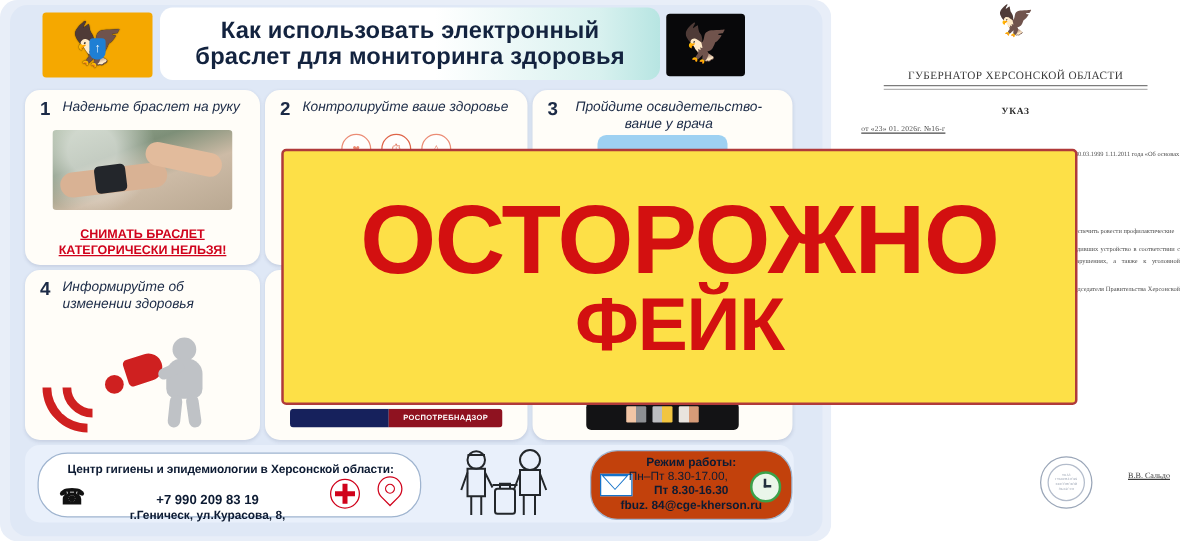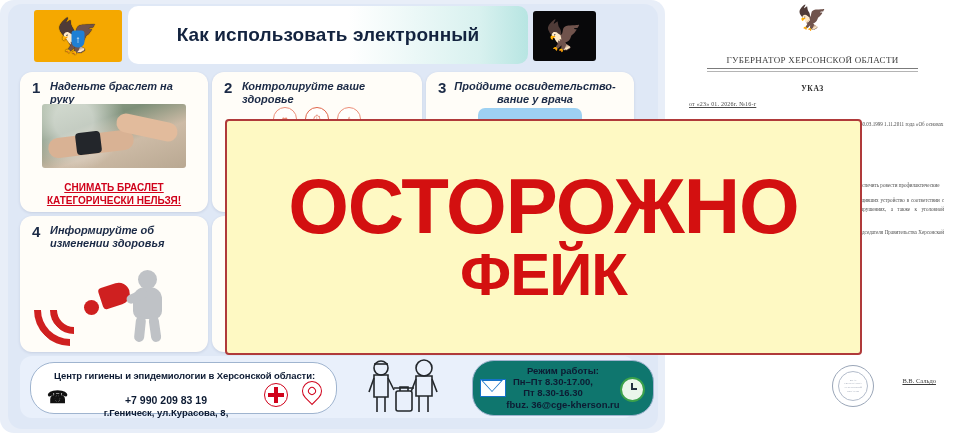--- a/index.html
+++ b/index.html
@@ -303,6 +303,7 @@
       <div class="title-plate">
         <p>
           <span>Как использовать электронный</span><br>
+          <span>браслет для мониторинга здоровья</span>
         </p>
       </div>
       <div class="emblem-right">

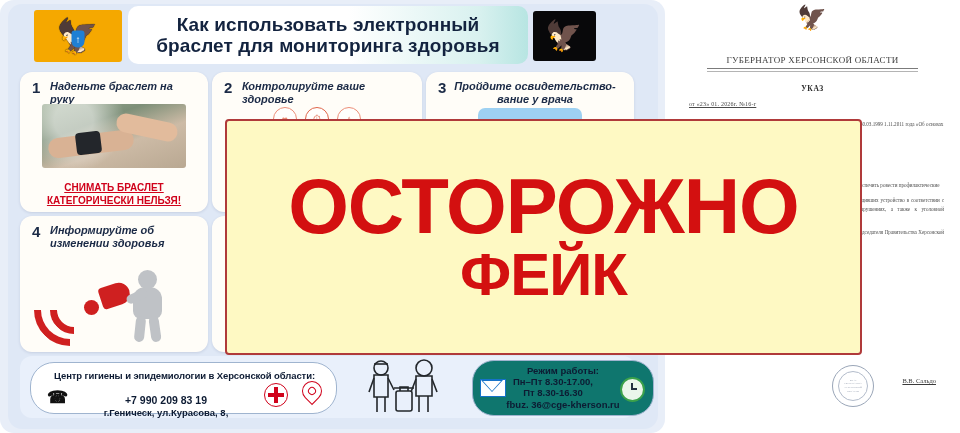--- a/index.html
+++ b/index.html
@@ -71,7 +71,7 @@
   .card .ctitle{
     position:absolute;left:30px;top:8px;right:8px;
     font-size:11px;line-height:1.22;color:#1b2a46;font-style:italic;
-    font-weight:700;
+    font-weight:400;
   }
   .card.c3 .ctitle{text-align:center;left:18px;}
 

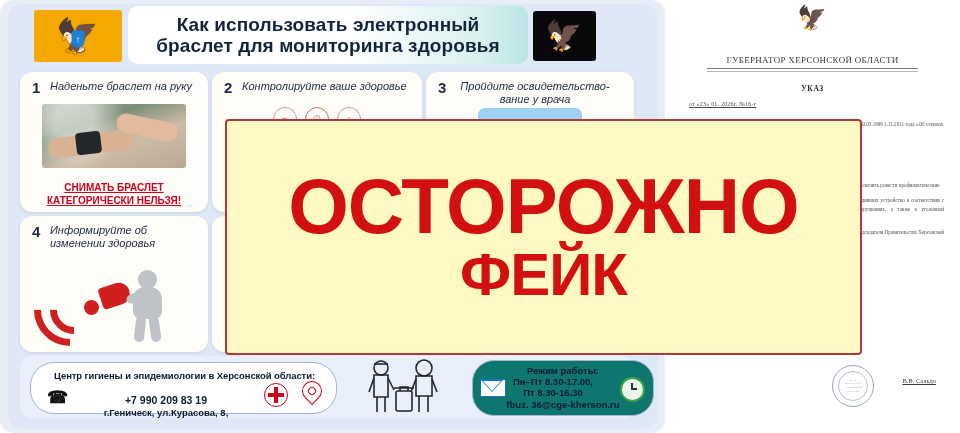--- a/index.html
+++ b/index.html
@@ -275,8 +275,8 @@
 
   
   .fake-overlay{
-    position:absolute;left:225px;top:119px;width:637px;height:236px;
-    background:#fef9c3;border:2px solid #b03a3a;border-radius:4px;
+    position:absolute;left:225px;top:119px;width:637px;height:205px;
+    background:#fde047;border:2px solid #b03a3a;border-radius:4px;
     display:flex;flex-direction:column;align-items:center;justify-content:center;
     box-sizing:border-box;
   }

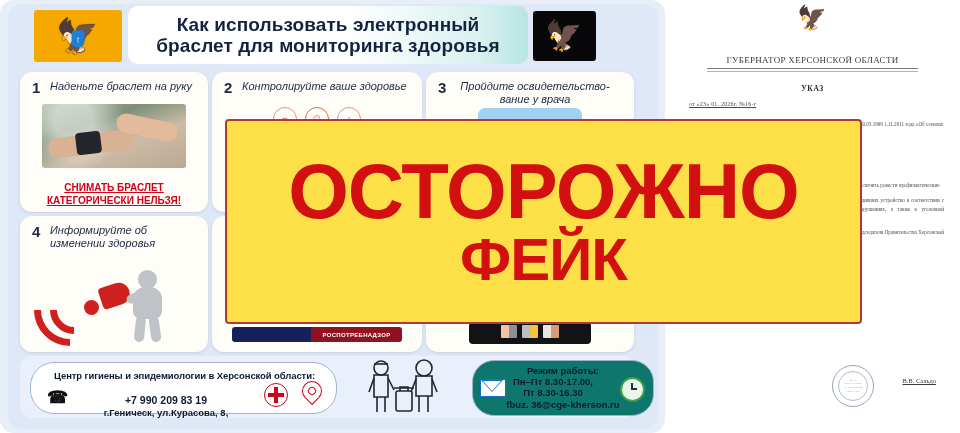--- a/index.html
+++ b/index.html
@@ -214,7 +214,7 @@
 
   .hours-pill{
     position:absolute;left:452px;top:4px;width:160px;height:54px;
-    background:#0f766e;border:1px solid #9fb4cf;border-radius:22px;padding-left:20px;
+    background:#c2410c;border:1px solid #9fb4cf;border-radius:22px;
   }
   .hours-pill .ttl{position:absolute;left:0;right:0;top:4px;text-align:center;
     font-size:9.5px;font-weight:700;color:#0d1b33;}

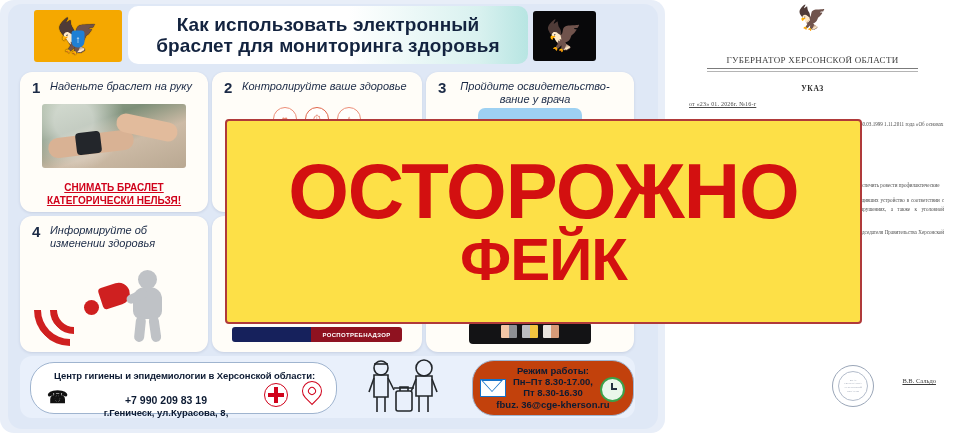--- a/index.html
+++ b/index.html
@@ -218,8 +218,8 @@
   }
   .hours-pill .ttl{position:absolute;left:0;right:0;top:4px;text-align:center;
     font-size:9.5px;font-weight:700;color:#0d1b33;}
-  .hours-pill .r1{position:absolute;left:30px;width:100px;top:15px;text-align:center;
-    font-size:9.5px;font-weight:700;color:#0d1b33;}
+  .hours-pill .r1{position:absolute;left:30px;width:100px;top:15px;text-align:left;
+    font-size:9.5px;font-weight:400;color:#0d1b33;}
   .hours-pill .r2{position:absolute;left:30px;width:100px;top:26px;text-align:center;
     font-size:9.5px;font-weight:700;color:#0d1b33;}
   .hours-pill .mail{position:absolute;left:0;right:0;top:38px;text-align:center;

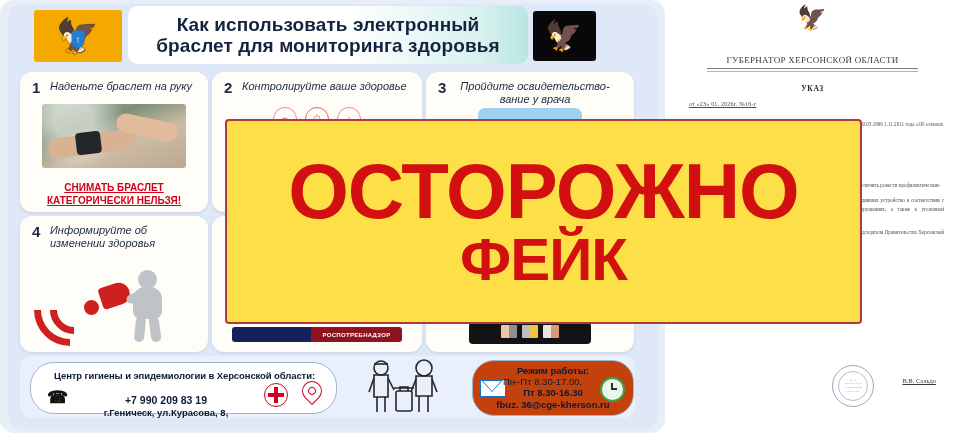--- a/index.html
+++ b/index.html
@@ -413,7 +413,7 @@
         <div class="ttl">Режим работы:</div>
         <div class="r1">Пн–Пт 8.30-17.00,</div>
         <div class="r2">Пт 8.30-16.30</div>
-        <div class="mail">fbuz. 36@cge-kherson.ru</div>
+        <div class="mail">fbuz. 84@cge-kherson.ru</div>
         <span class="clock-ic"></span>
       </div>
     </div>

